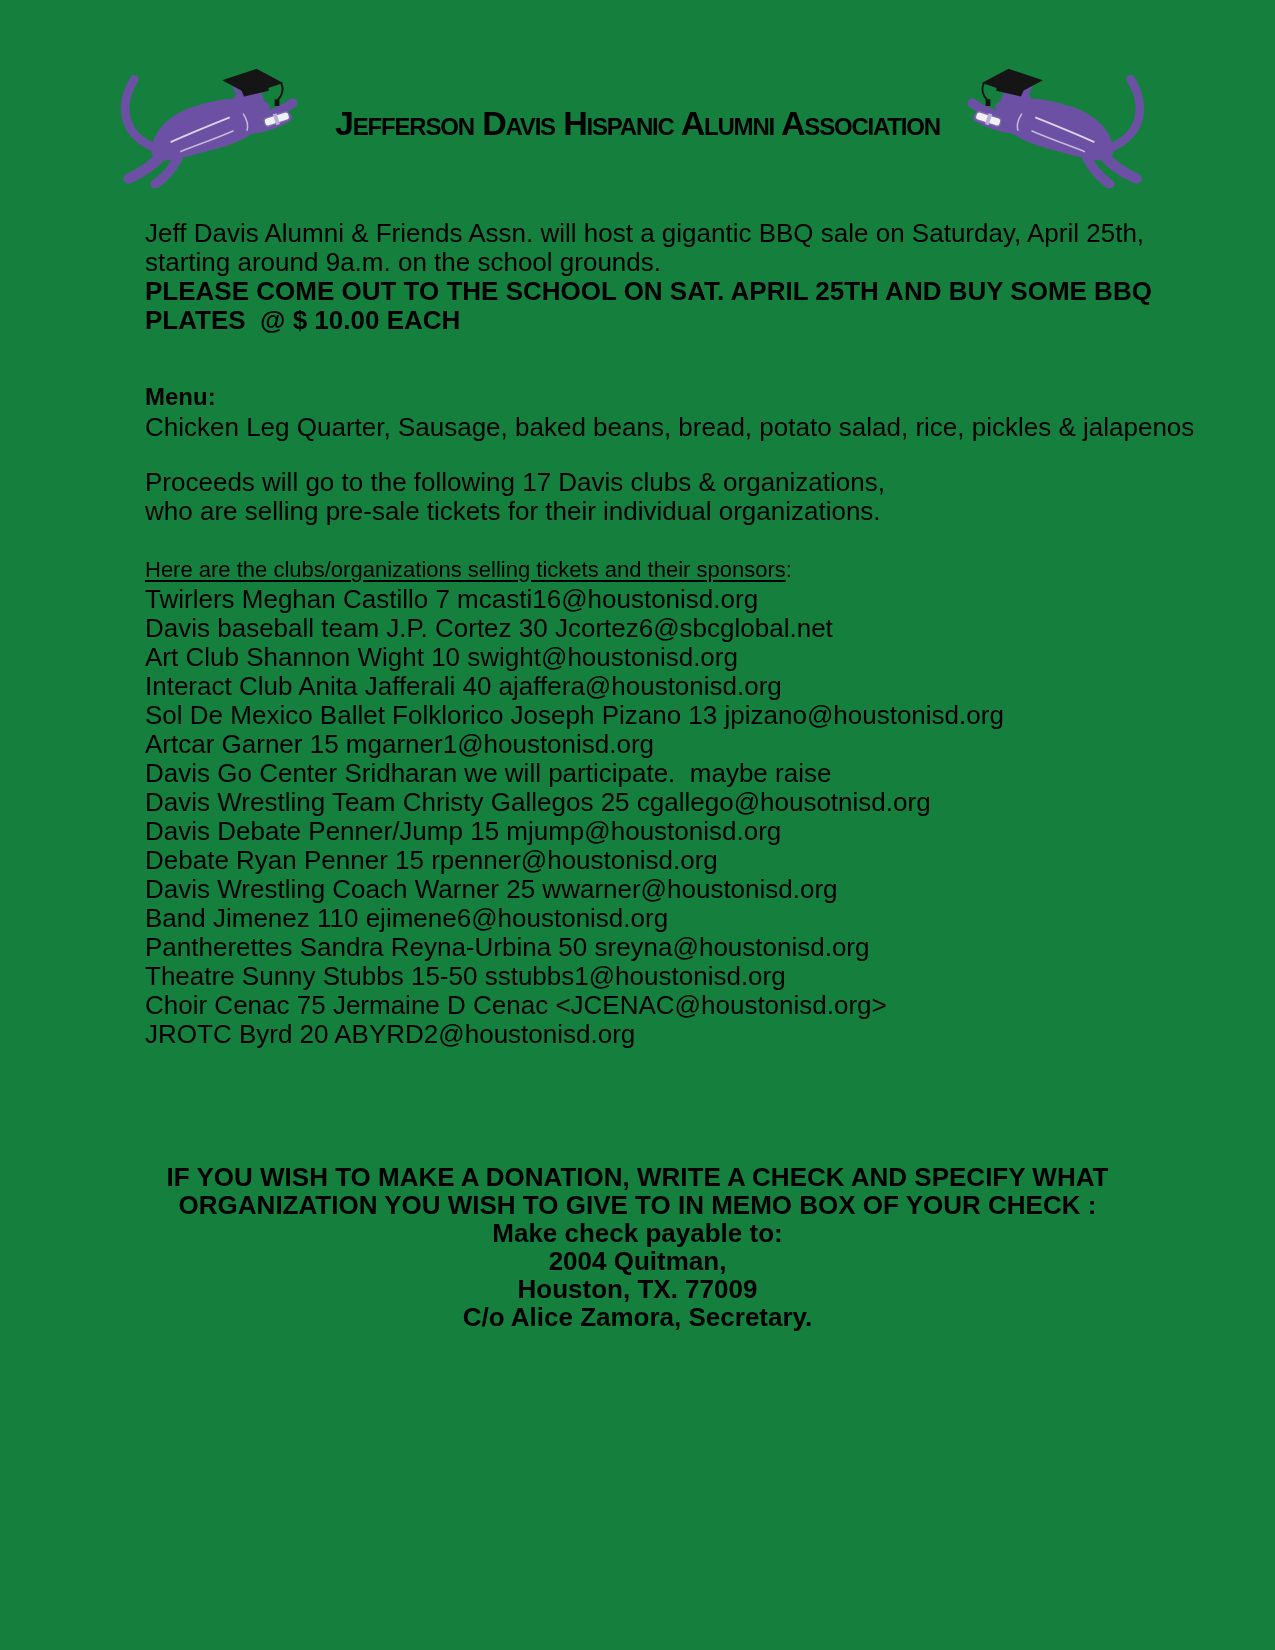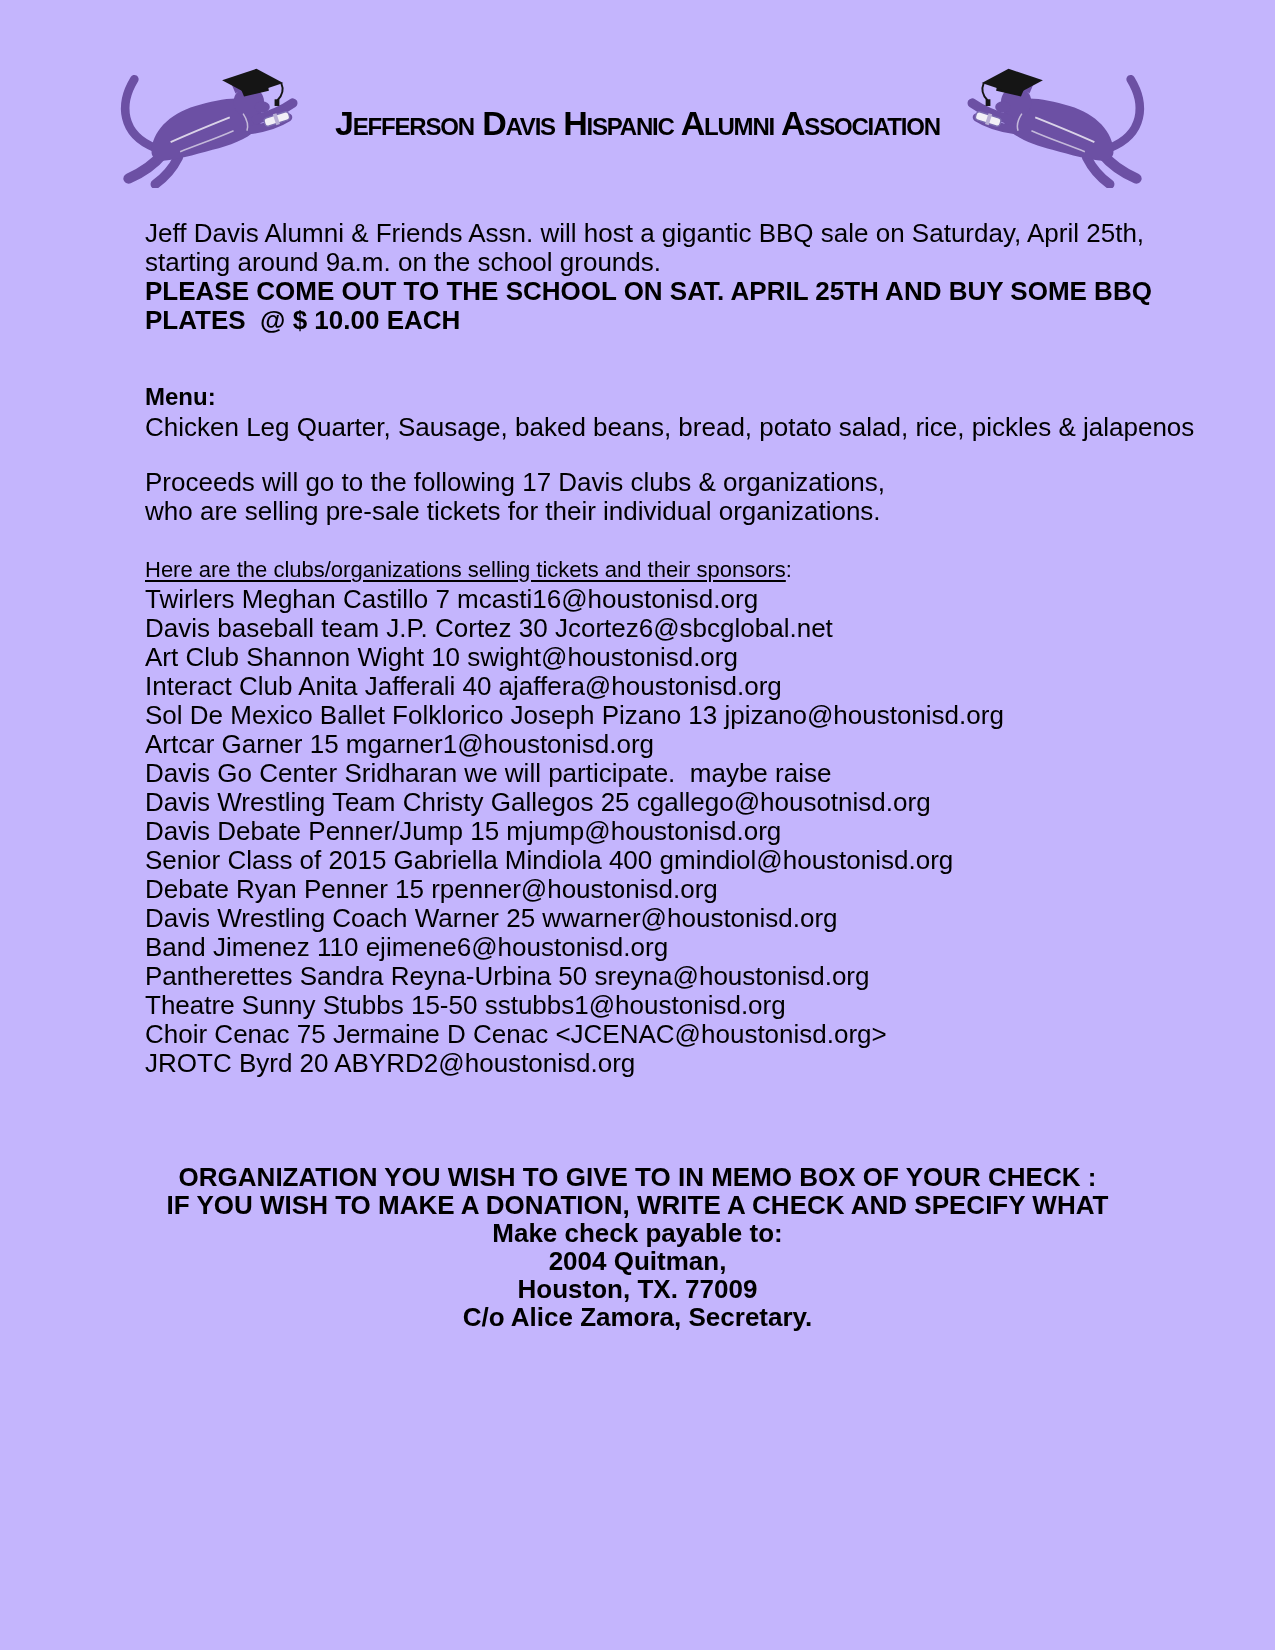--- a/index.html
+++ b/index.html
@@ -10,7 +10,7 @@
     position:relative;
     width:1275px; height:1650px;
     margin:0 auto;
-    background:#c4b5fd;
+    background:#15803d;
     overflow:hidden;
   }
 

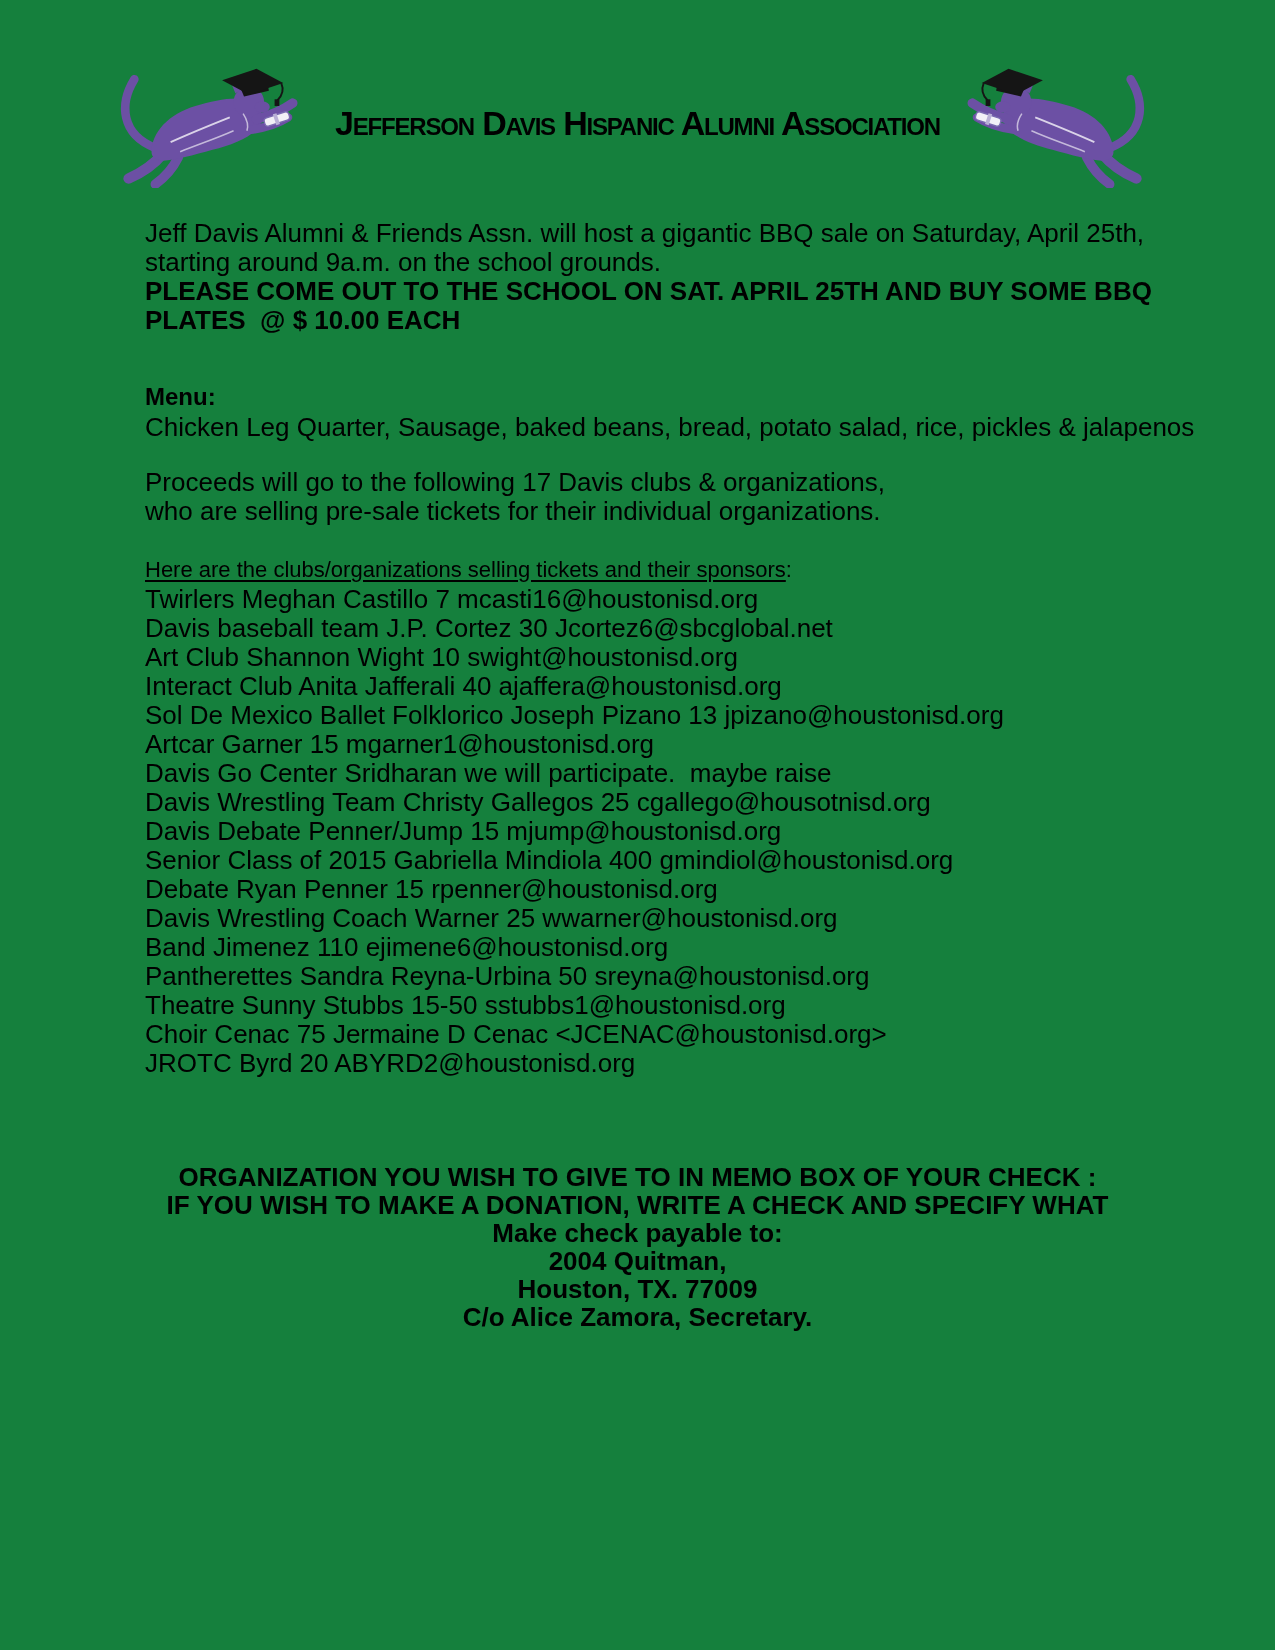--- a/index.html
+++ b/index.html
@@ -143,7 +143,6 @@
       <div class="line">Davis Go Center Sridharan we will participate.  maybe raise</div>
       <div class="line">Davis Wrestling Team Christy Gallegos 25 cgallego@housotnisd.org</div>
       <div class="line">Davis Debate Penner/Jump 15 mjump@houstonisd.org</div>
-      <div class="line">Senior Class of 2015 Gabriella Mindiola 400 gmindiol@houstonisd.org</div>
       <div class="line">Debate Ryan Penner 15 rpenner@houstonisd.org</div>
       <div class="line">Davis Wrestling Coach Warner 25 wwarner@houstonisd.org</div>
       <div class="line">Band Jimenez 110 ejimene6@houstonisd.org</div>

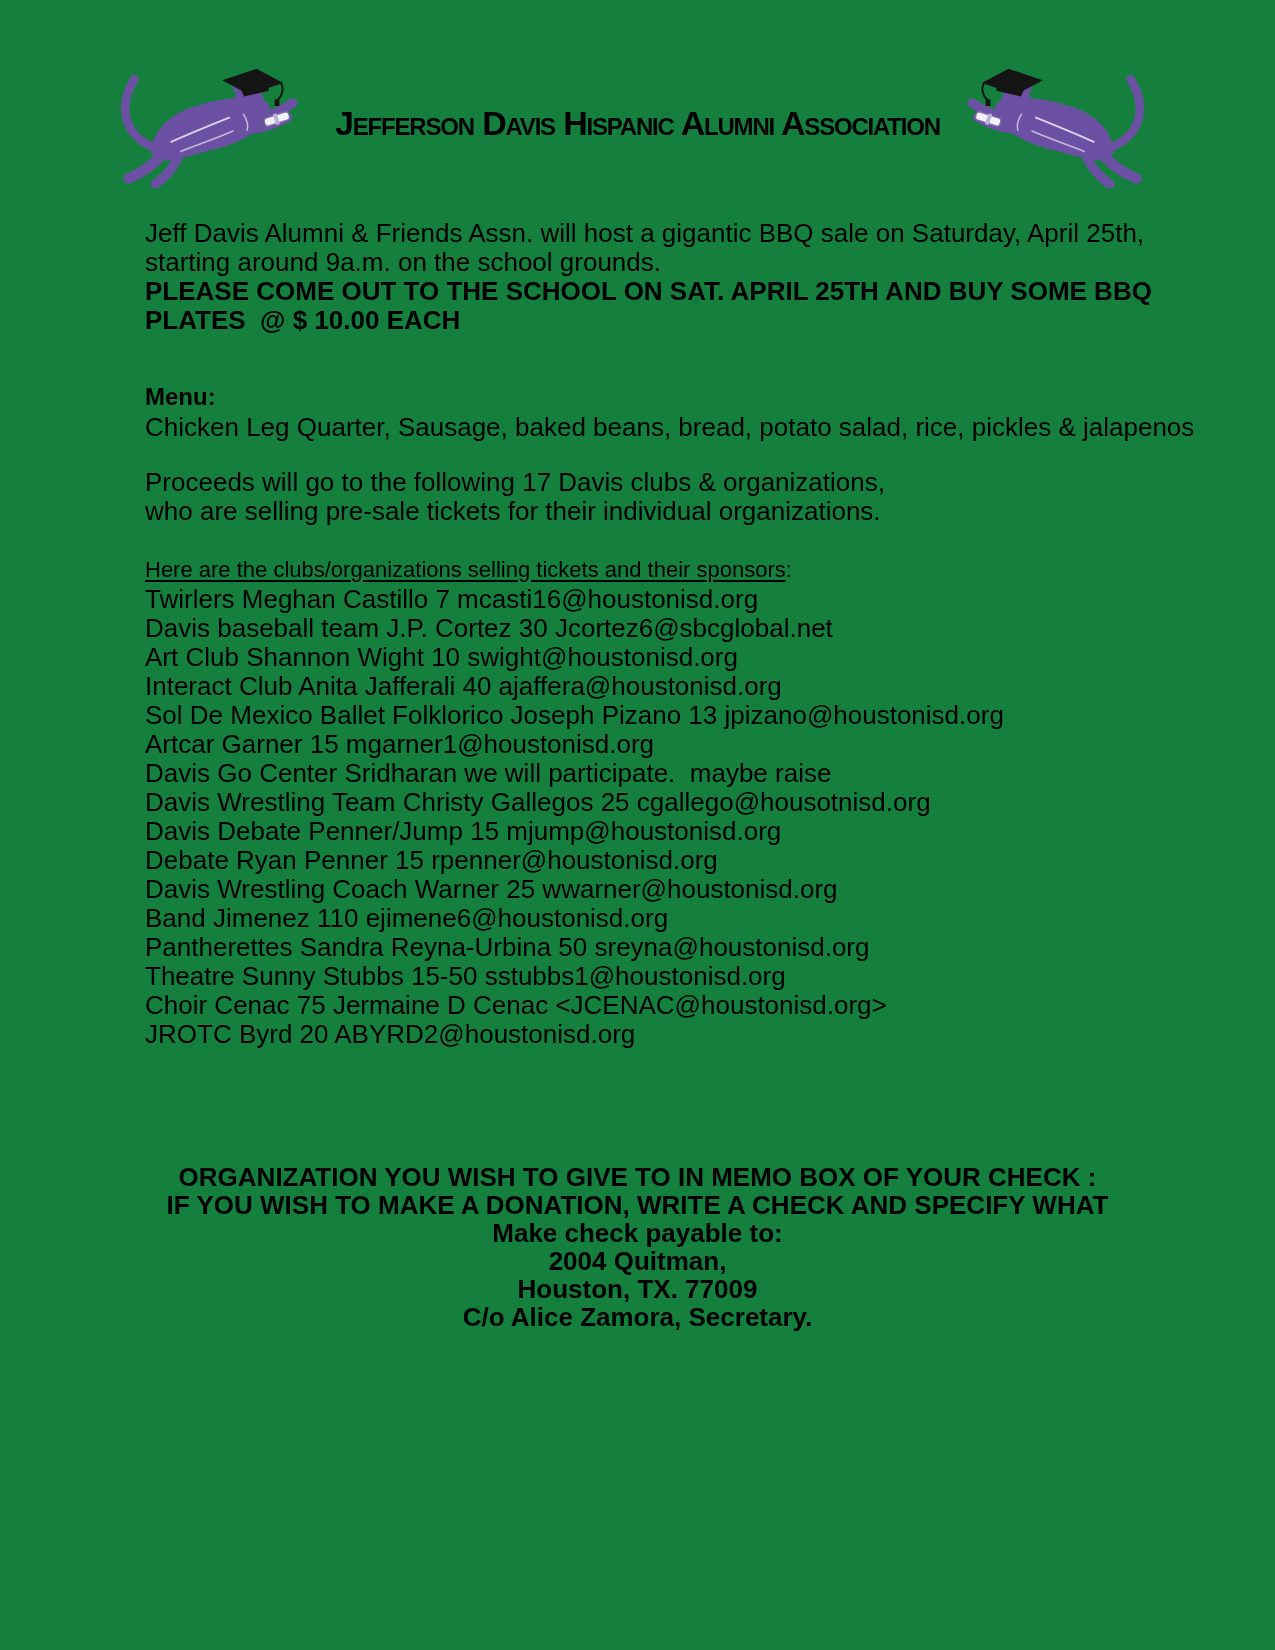--- a/index.html
+++ b/index.html
@@ -153,8 +153,8 @@
     </div>
 
   <div class="donation">
+      <div class="line">IF YOU WISH TO MAKE A DONATION, WRITE A CHECK AND SPECIFY WHAT</div>
       <div class="line">ORGANIZATION YOU WISH TO GIVE TO IN MEMO BOX OF YOUR CHECK :</div>
-      <div class="line">IF YOU WISH TO MAKE A DONATION, WRITE A CHECK AND SPECIFY WHAT</div>
       <div class="line">Make check payable to:</div>
       <div class="line">2004 Quitman,</div>
       <div class="line">Houston, TX. 77009</div>

